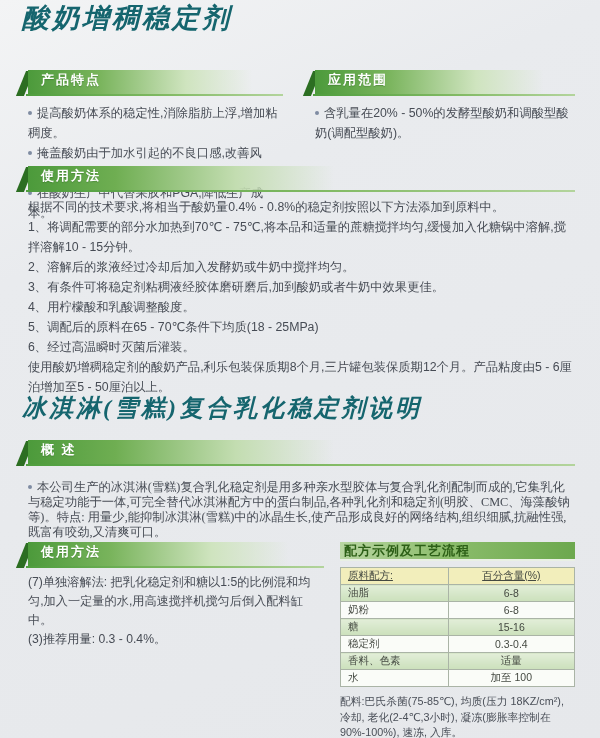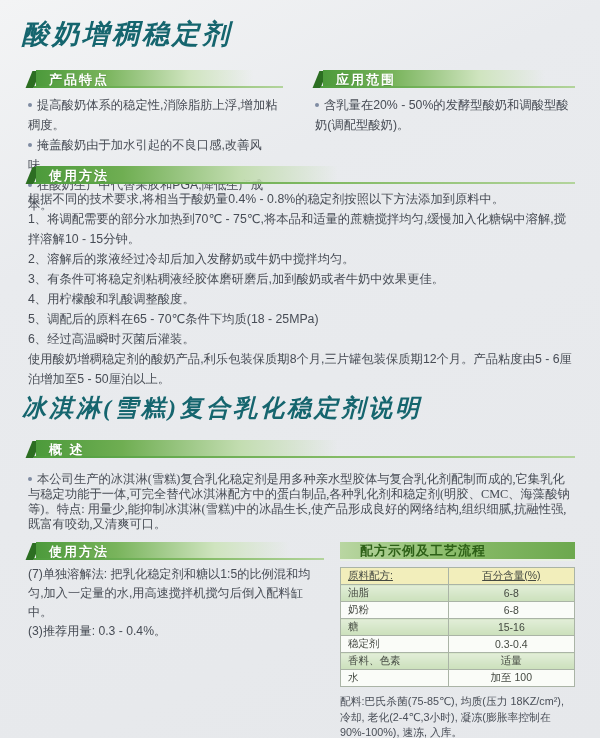--- a/index.html
+++ b/index.html
@@ -20,7 +20,7 @@
     color: var(--title-teal,#15656e);
     letter-spacing:3px;
   }
-  .title1 { top:16px;  font-size:27px; }
+  .title1 { top:0;  font-size:27px; }
   .title2 { top:392px; font-size:24px; }
 
   

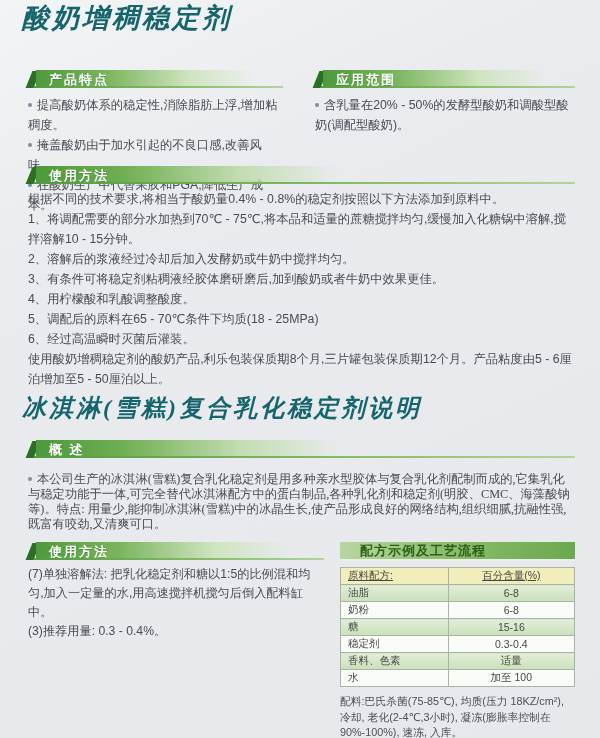--- a/index.html
+++ b/index.html
@@ -24,7 +24,7 @@
   .title2 { top:392px; font-size:24px; }
 
   
-  .banner { position:relative; height:16px; margin-left:8px; }
+  .banner { position:relative; height:24px; }
   .banner .bar {
     position:absolute; left:0; top:0; height:100%; width:100%;
     border-radius:0 9px 2px 0;

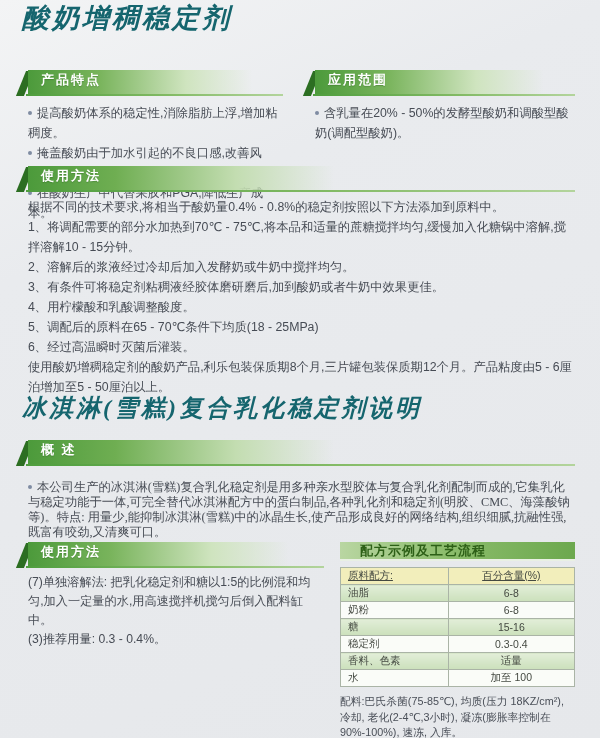--- a/index.html
+++ b/index.html
@@ -50,7 +50,7 @@
 
   
   .banner2 {
-    height:19px; padding-left:20px;
+    height:19px; padding-left:4px;
     background: linear-gradient(90deg, #b9d6a2 0%, #8cbd6c 45%, #6ca84e 100%);
     border-bottom:2px solid #e9f0e4;
     font-size:13px; line-height:18px; font-weight:bold;

